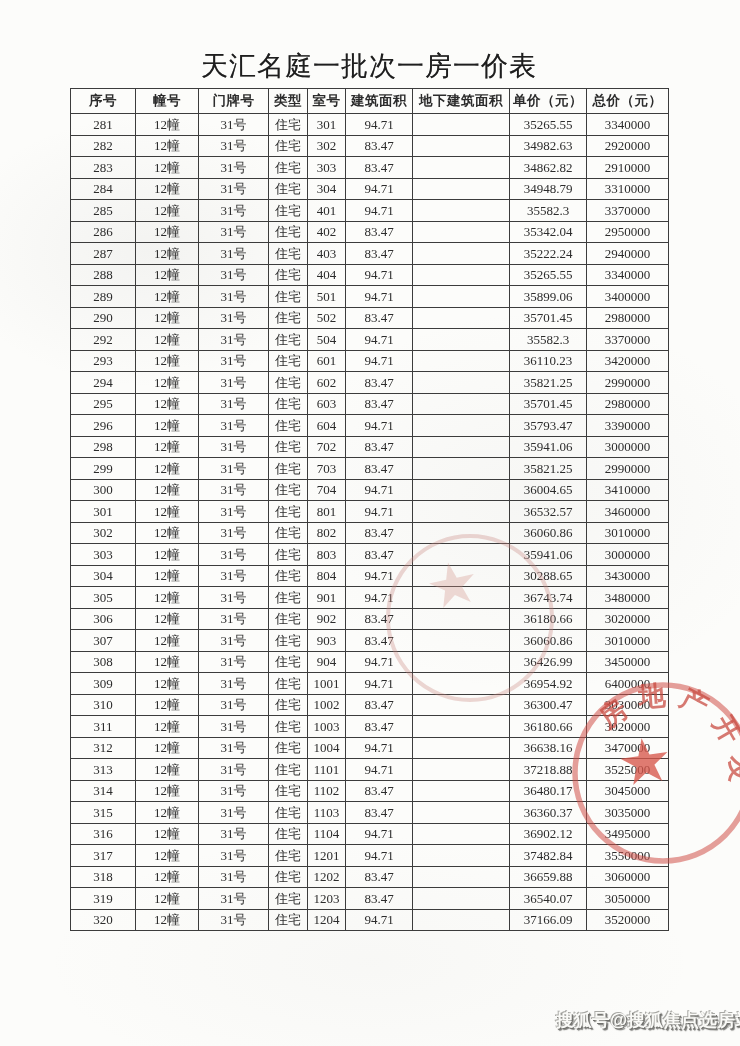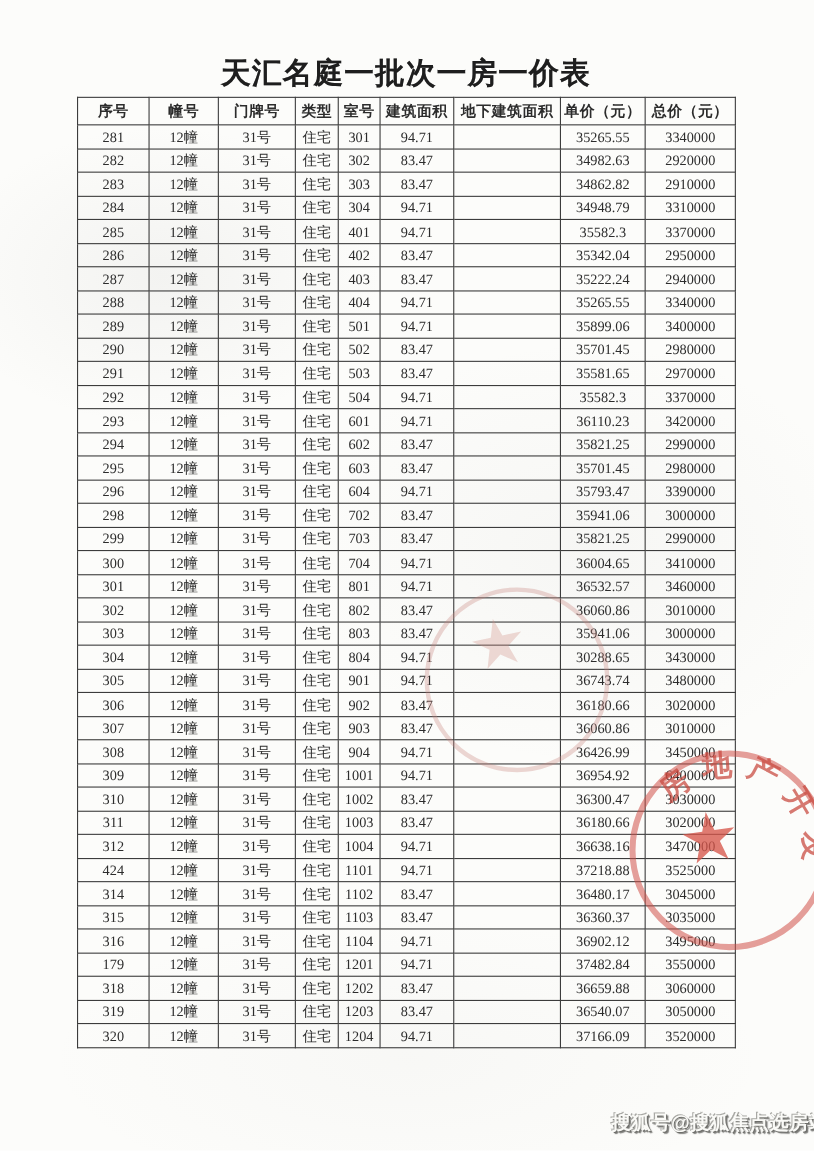--- a/index.html
+++ b/index.html
@@ -27,7 +27,7 @@
     width: 598px;
     text-align: center;
     font-size: 27px;
-    font-weight: 700;
+    font-weight: 400;
     letter-spacing: 1px;
     color: #1e1e1e;
     text-shadow: 0 0 0.6px rgba(30,30,30,0.55);

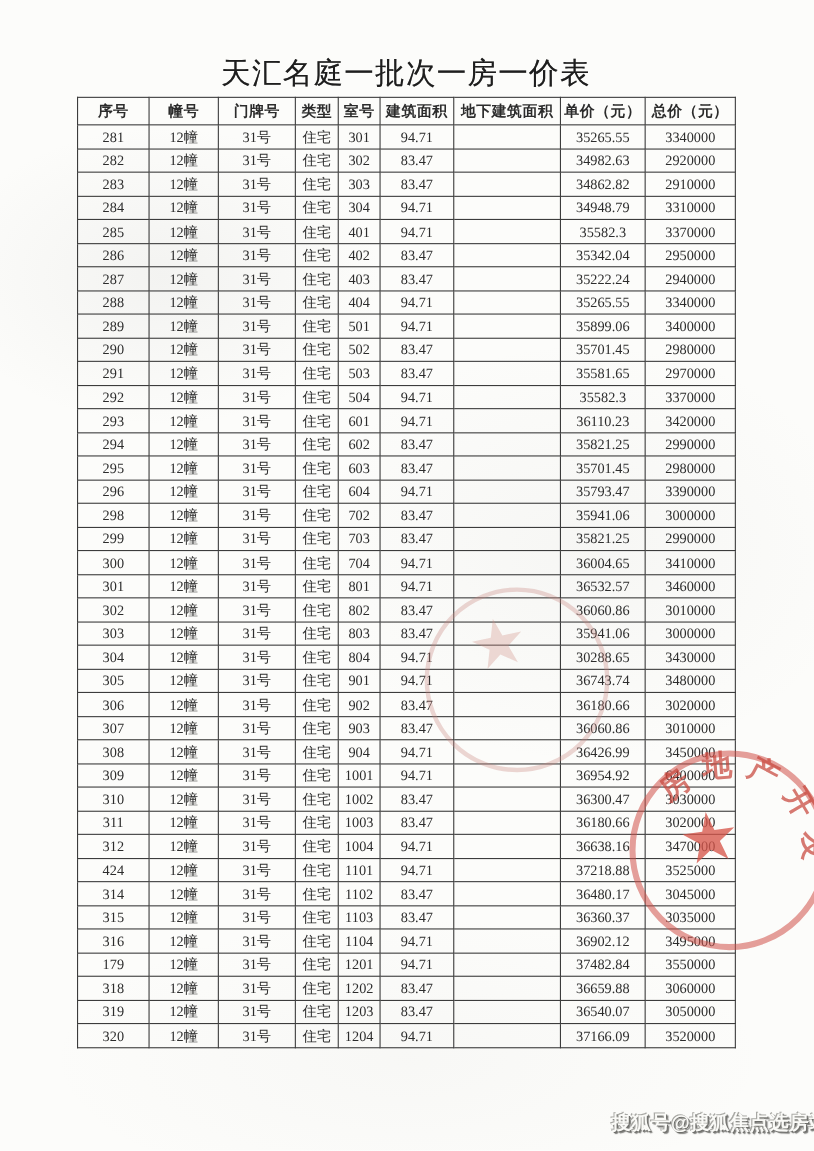--- a/index.html
+++ b/index.html
@@ -224,17 +224,6 @@
       <td>2980000</td>
     </tr>
         <tr>
-      <td>291</td>
-      <td>12幢</td>
-      <td>31号</td>
-      <td>住宅</td>
-      <td>503</td>
-      <td>83.47</td>
-      <td></td>
-      <td>35581.65</td>
-      <td>2970000</td>
-    </tr>
-        <tr>
       <td>292</td>
       <td>12幢</td>
       <td>31号</td>

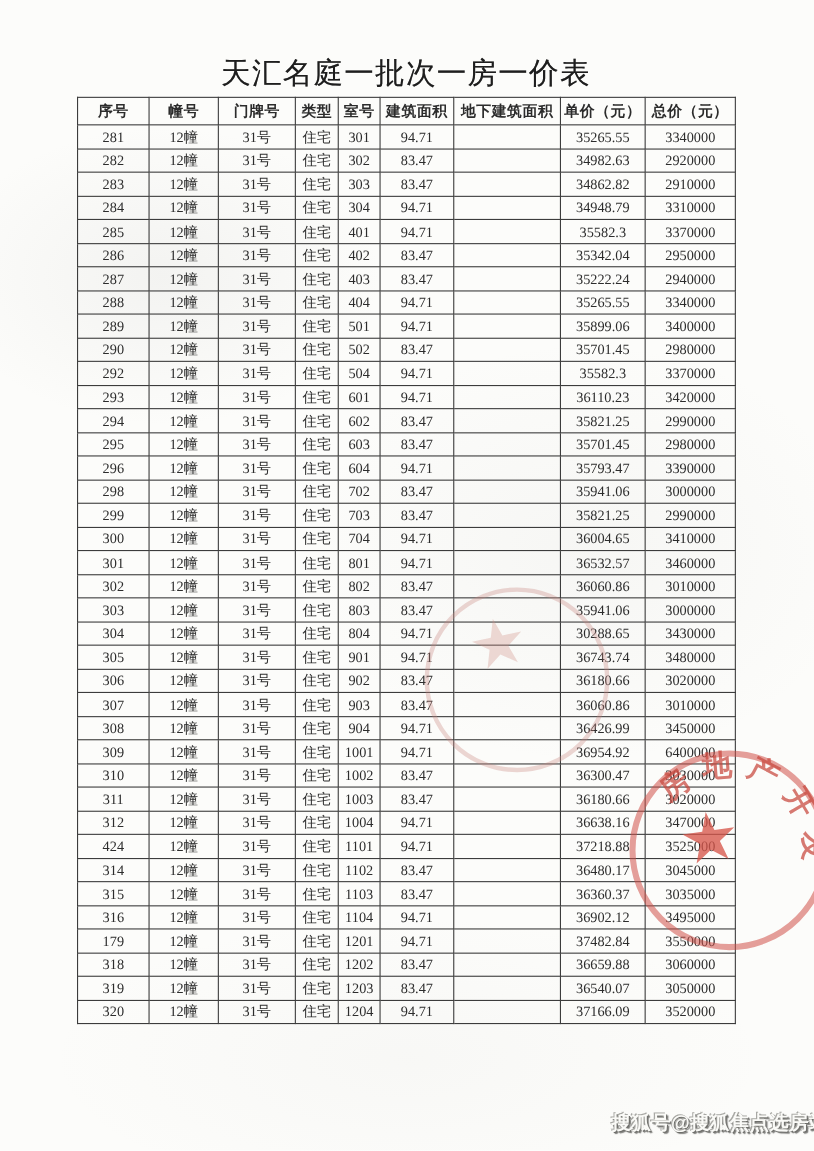--- a/index.html
+++ b/index.html
@@ -444,7 +444,7 @@
       <td>3470000</td>
     </tr>
         <tr>
-      <td>424</td>
+      <td>313</td>
       <td>12幢</td>
       <td>31号</td>
       <td>住宅</td>

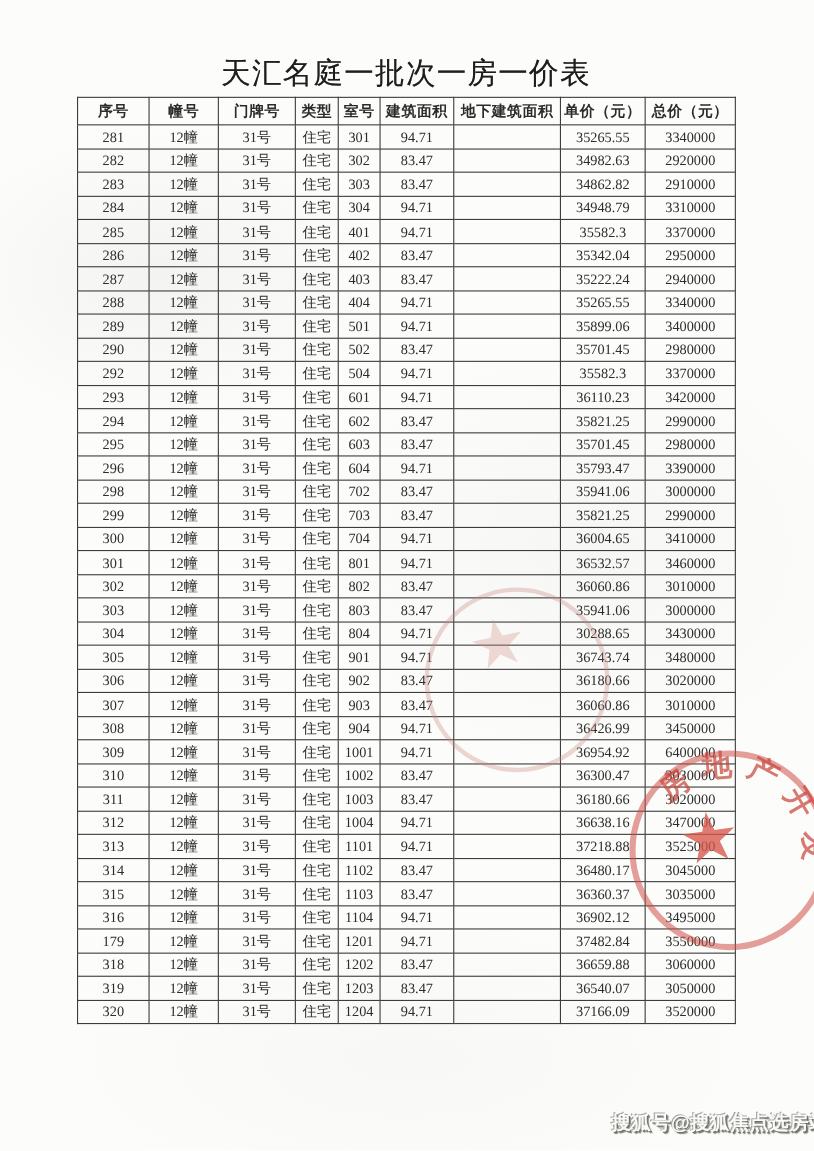--- a/index.html
+++ b/index.html
@@ -488,7 +488,7 @@
       <td>3495000</td>
     </tr>
         <tr>
-      <td>179</td>
+      <td>317</td>
       <td>12幢</td>
       <td>31号</td>
       <td>住宅</td>

